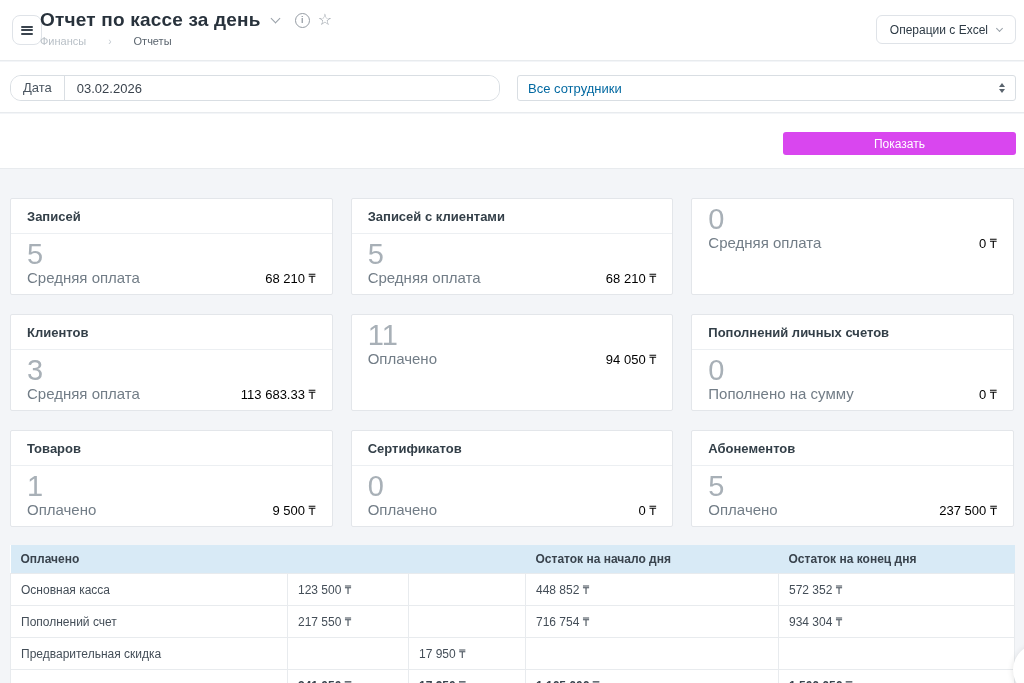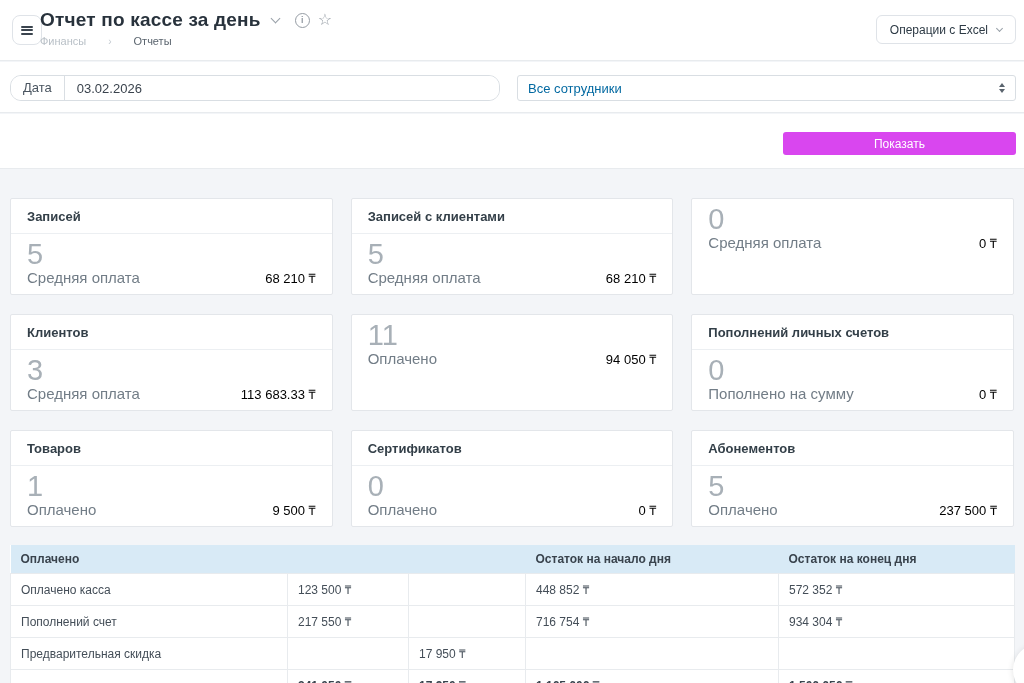--- a/index.html
+++ b/index.html
@@ -284,7 +284,7 @@
   </thead>
   <tbody>
   <tr>
-    <td>Оплачено касса</td>
+    <td>Основная касса</td>
     <td>123 500 ₸</td>
     <td></td>
     <td>448 852 ₸</td>

